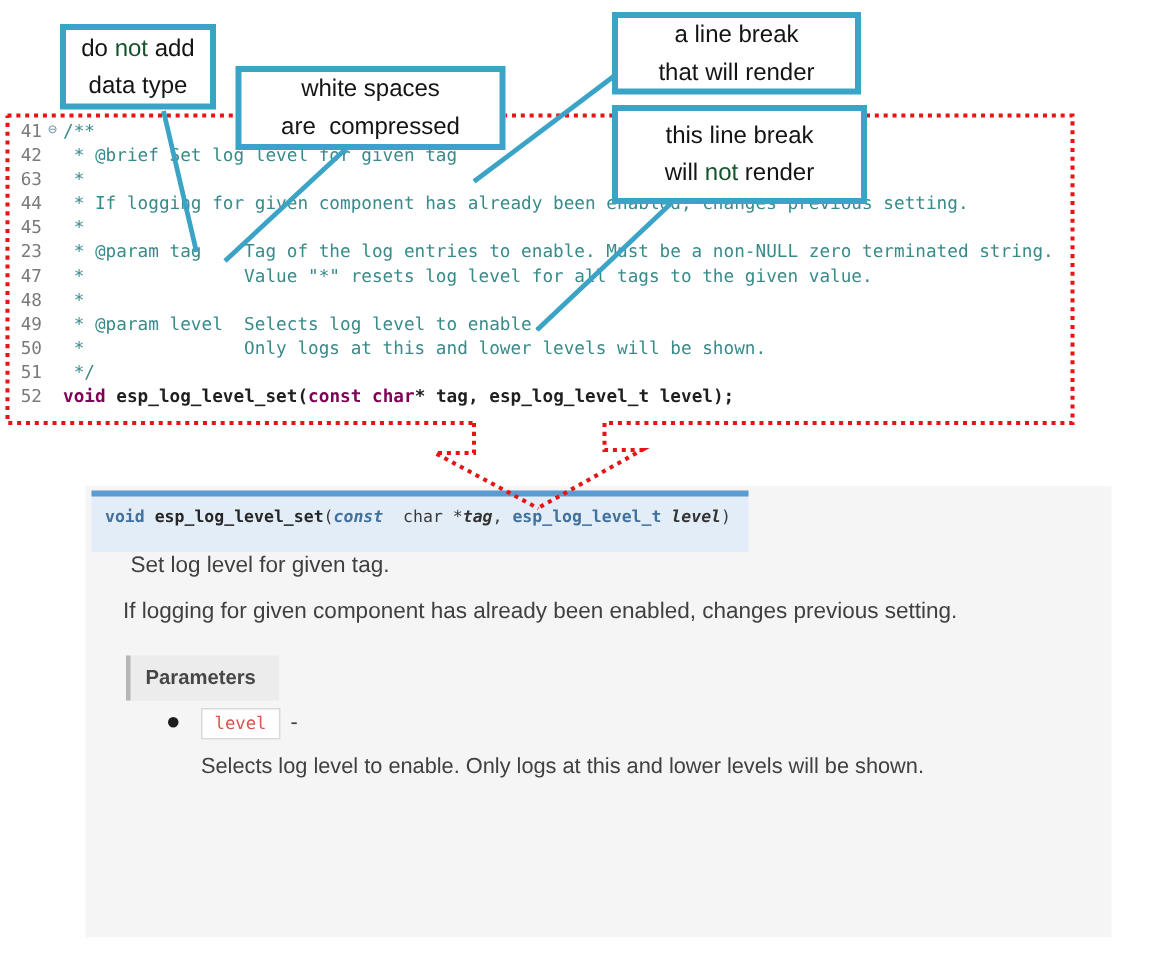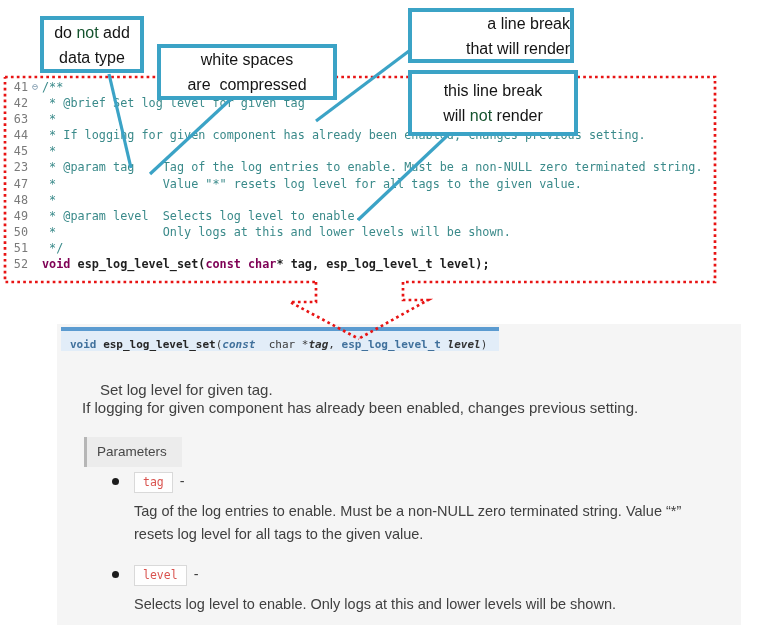--- a/index.html
+++ b/index.html
@@ -28,7 +28,7 @@
   .co-red{color:#14532d;}
   .co1{left:40px;top:16px;width:96px;height:49px;}
   .co2{left:157px;top:44px;width:172px;height:48px;}
-  .co3{left:408px;top:8px;width:158px;height:47px;align-items:flex-end;}
+  .co3{left:408px;top:8px;width:158px;height:47px;}
   .co4{left:408px;top:70px;width:162px;height:58px;}
   
   .docpanel{position:absolute;left:57px;top:324px;width:684px;height:301px;background:#f5f5f5;

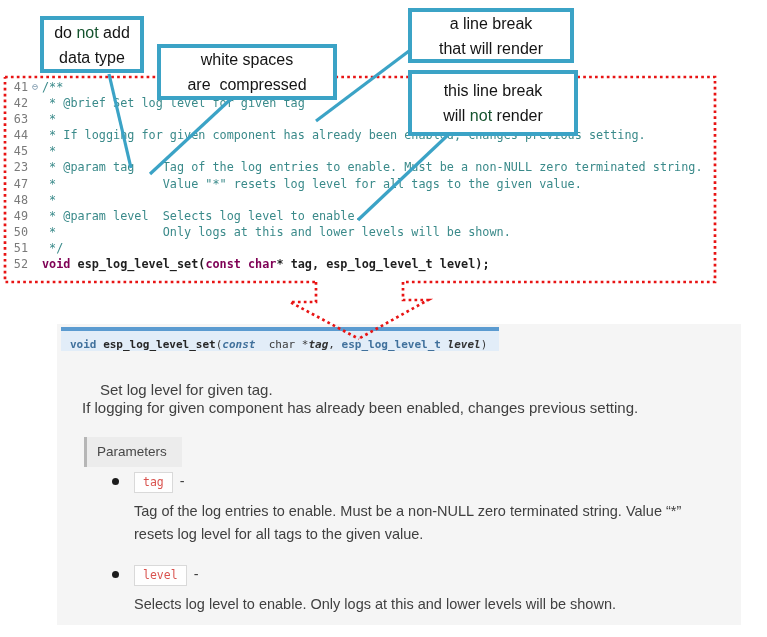--- a/index.html
+++ b/index.html
@@ -34,7 +34,7 @@
   .docpanel{position:absolute;left:57px;top:324px;width:684px;height:301px;background:#f5f5f5;
             color:#404040;z-index:2;}
   .sigbar{position:absolute;left:4px;top:3px;width:420px;background:#e2edf8;
-          border-top:4px solid #5b9bd0;padding:7px 9px 0 9px;
+          border-top:4px solid #5b9bd0;padding:7px 9px 17px 9px;
           font-family:"DejaVu Sans Mono",monospace;font-size:11px;white-space:pre;}
   .sg-pl{color:#3a3a3a;}
   .sg-kt{color:#41719c;font-weight:bold;}

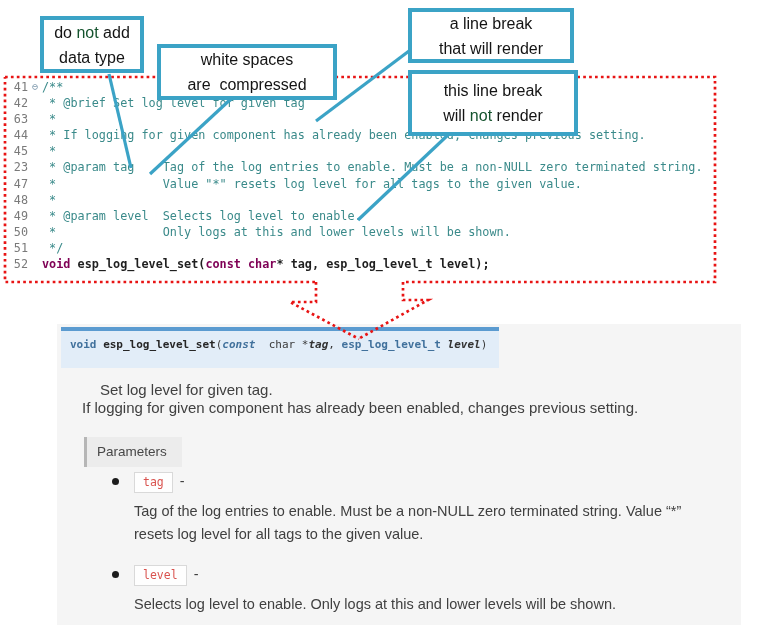--- a/index.html
+++ b/index.html
@@ -41,7 +41,7 @@
   .sg-kti{color:#41719c;font-weight:bold;font-style:italic;}
   .sg-nm{color:#262626;font-weight:bold;}
   .sg-em{color:#333333;font-style:italic;font-weight:bold;}
-  .brief{position:absolute;left:26px;top:40px;margin:17px;font-size:15px;}
+  .brief{position:absolute;left:26px;top:40px;margin:4px;font-size:15px;}
   .detail{position:absolute;left:25px;top:75px;margin:0;font-size:15px;}
   .paramsbox{position:absolute;left:27px;top:113px;display:inline-block;background:#ececec;
              border-left:3px solid #b6b6b6;padding:7px 15px 8px 10px;font-size:13.5px;

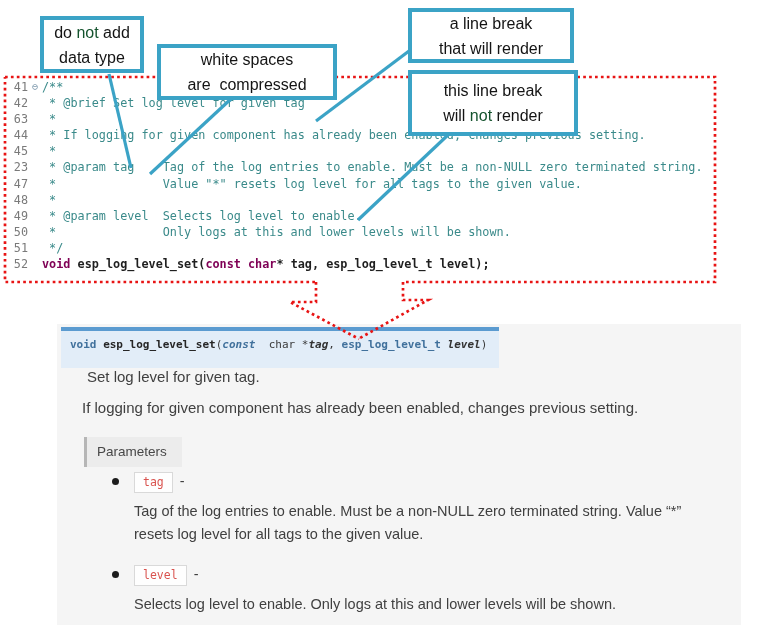--- a/index.html
+++ b/index.html
@@ -45,7 +45,7 @@
   .detail{position:absolute;left:25px;top:75px;margin:0;font-size:15px;}
   .paramsbox{position:absolute;left:27px;top:113px;display:inline-block;background:#ececec;
              border-left:3px solid #b6b6b6;padding:7px 15px 8px 10px;font-size:13.5px;
-             font-weight:normal;color:#474747;}
+             font-weight:bold;color:#474747;}
   .paramlist{position:absolute;left:55px;top:148px;width:600px;margin:0;padding:0;list-style:none;}
   .paramlist li{position:relative;padding-left:22px;margin-bottom:19px;}
   .paramlist li .bullet{position:absolute;left:0;top:6px;width:7px;height:7px;border-radius:50%;

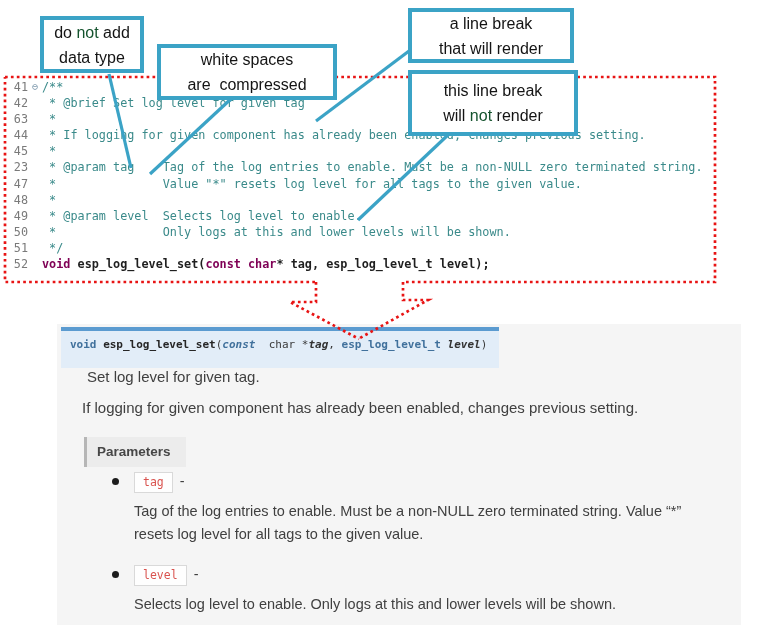--- a/index.html
+++ b/index.html
@@ -83,7 +83,6 @@
     <p class="detail">If logging for given component has already been enabled, changes previous setting.</p>
     <div class="paramsbox">Parameters</div>
     <ul class="paramlist">
-        <li><span class="bullet"></span><code class="chip">tag</code><span class="dash">-</span><p class="pdesc">Tag of the log entries to enable. Must be a non-NULL zero terminated string. Value “*” resets log level for all tags to the given value.</p></li>
         <li><span class="bullet"></span><code class="chip">level</code><span class="dash">-</span><p class="pdesc">Selects log level to enable. Only logs at this and lower levels will be shown.</p></li>
       </ul>
   </div>

